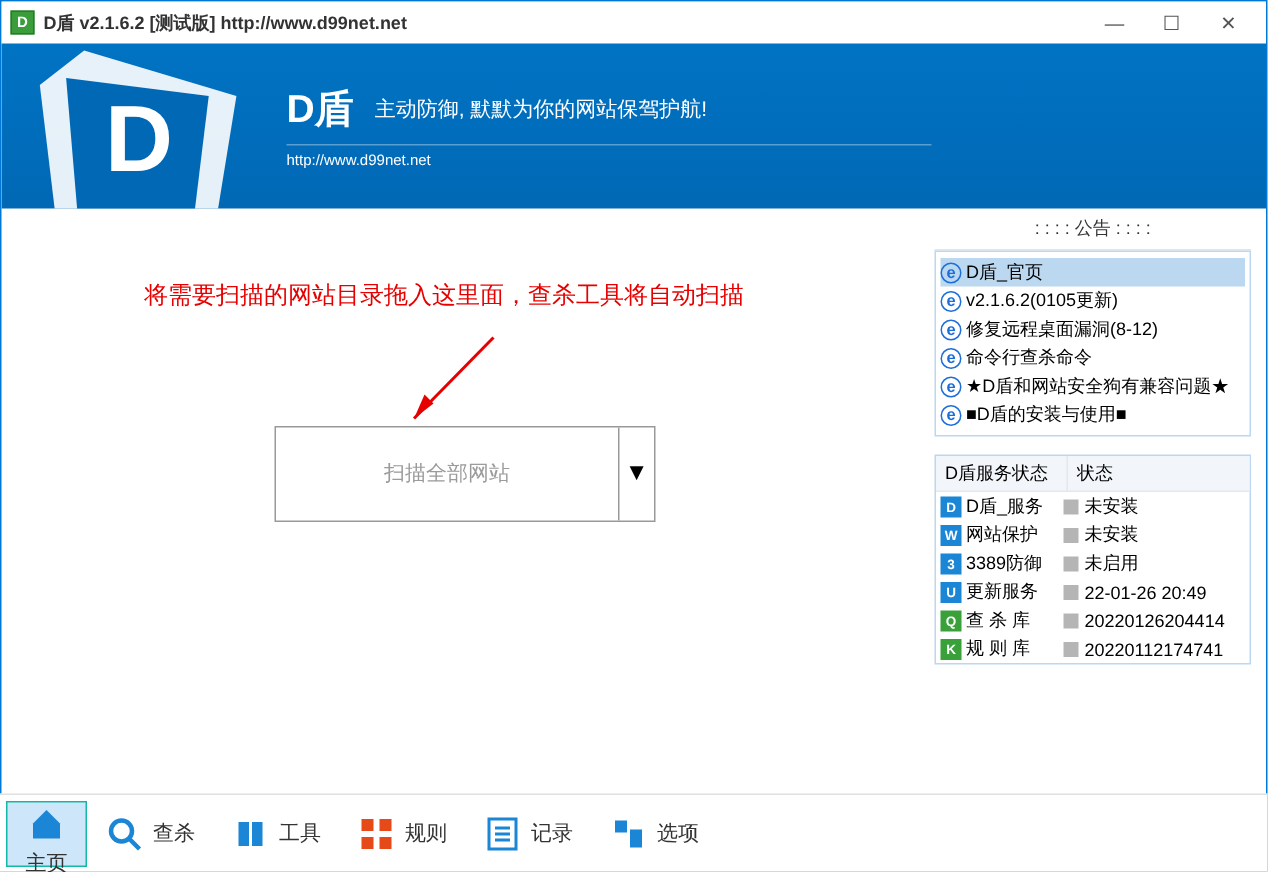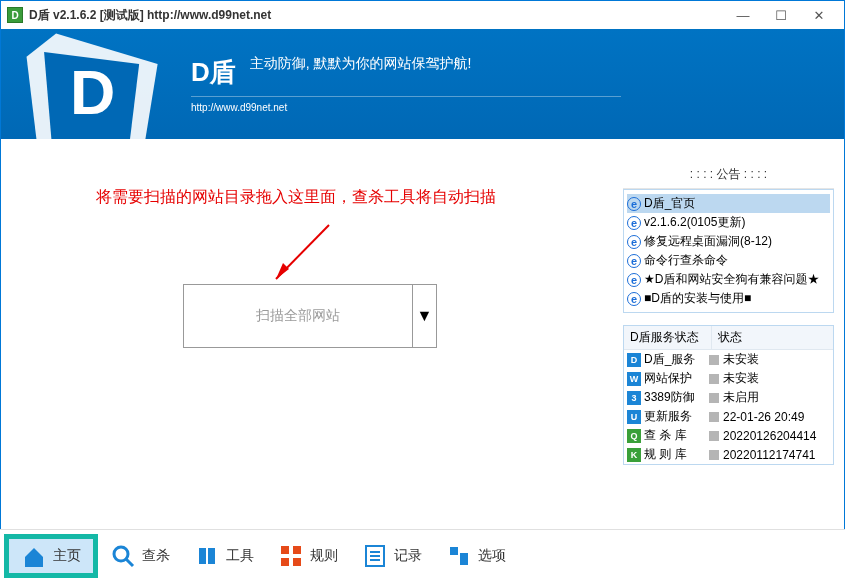--- a/index.html
+++ b/index.html
@@ -12,7 +12,7 @@
 .banner-logo { position:absolute; left:12px; top:0px; }
 .banner-logo svg { width:160px; height:120px; }
 .banner-text { margin-left: 190px; padding-top: 26px; color:#fff; }
-.banner-title-row { display:flex; align-items:flex-start; gap:14px; }
+.banner-title-row { display:flex; align-items:center; gap:14px; }
 .banner-title { font-size: 26px; font-weight:bold; }
 .banner-slogan { font-size: 14px; }
 .banner-url { font-size: 10px; margin-top:6px; border-top:1px solid rgba(255,255,255,0.35); padding-top:5px; width:430px; }

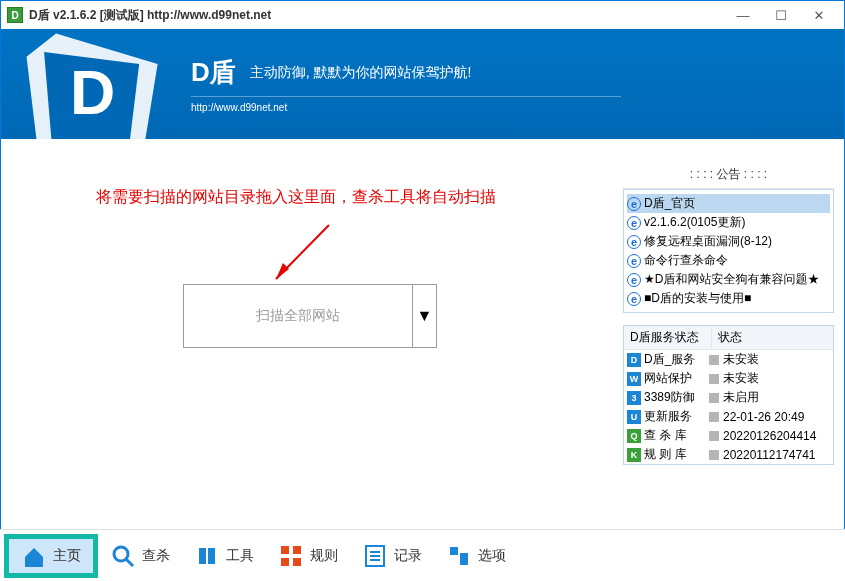--- a/index.html
+++ b/index.html
@@ -18,7 +18,7 @@
 .banner-url { font-size: 10px; margin-top:6px; border-top:1px solid rgba(255,255,255,0.35); padding-top:5px; width:430px; }
 .content { display:flex; height: 390px; }
 .left-pane { flex:1; position:relative; }
-.right-pane { width: 225px; padding: 24px 10px 6px 4px; }
+.right-pane { width: 225px; padding: 2px 10px 6px 4px; }
 .instruction { color:#e60000; font-size:16px; position:absolute; left:95px; top:48px; white-space:nowrap; }
 .arrow { position:absolute; left:260px; top:78px; }
 .dropbox { position:absolute; left:182px; top:145px; width:254px; height:64px; border:1px solid #999; display:flex;text-align:right; }

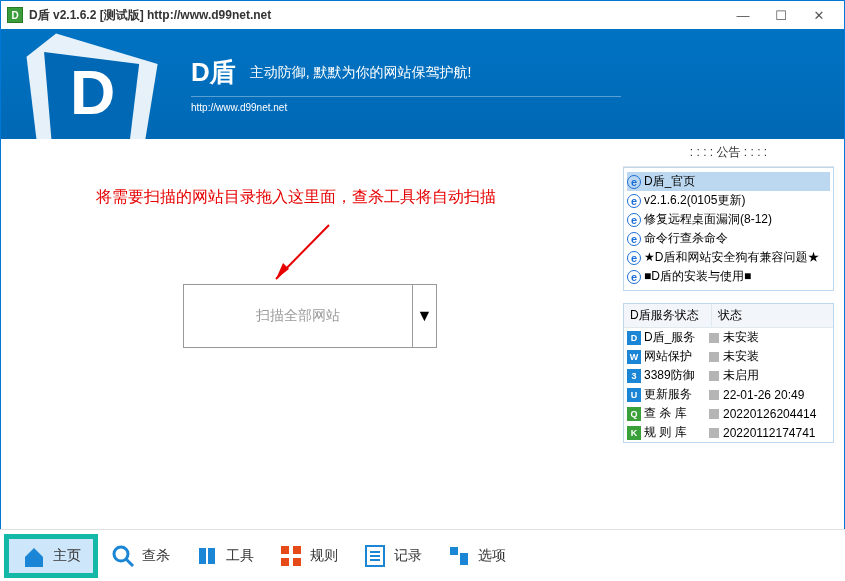--- a/index.html
+++ b/index.html
@@ -41,7 +41,7 @@
 .state-dot { width:10px; height:10px; background:#b5b5b5; display:inline-block; }
 .toolbar { height: 52px; border-top:1px solid #e0e0e0; display:flex; align-items:center; padding:0 4px; position:absolute; bottom:0; left:0; right:0; background:#fff; }
 .tool-btn { display:flex; align-items:center; gap:6px; padding:0 12px; height:44px; cursor:pointer; font-size:14px; color:#333; }
-.tool-btn.active { background:#cde6f9; border:5px solid #14b8a6; }
+.tool-btn.active { background:#cde6f9; border:1px solid #14b8a6;flex-direction:column; }
 .tool-icon { width:26px; height:26px; display:flex; align-items:center; justify-content:center; }
 </style>
 </head>

